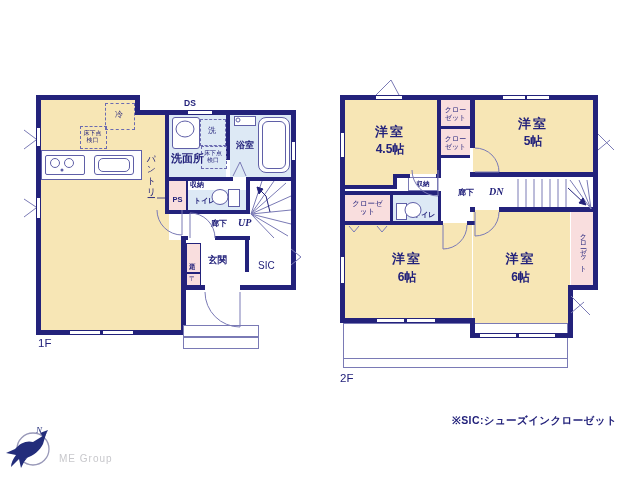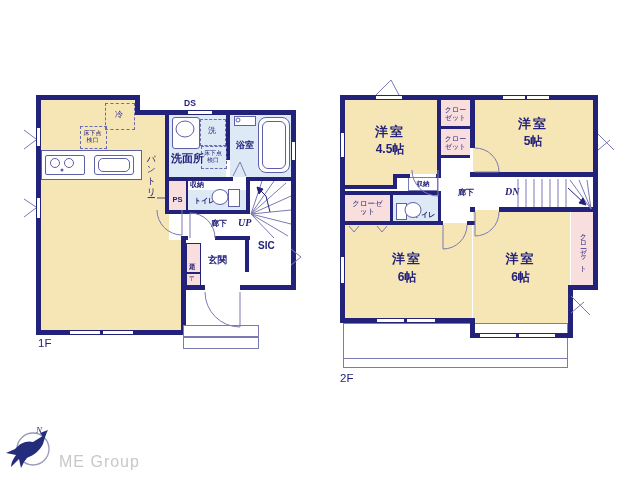--- a/index.html
+++ b/index.html
@@ -178,7 +178,7 @@
   <div class="lblc" style="left:408px;top:178px;width:30px;height:12px;font-size:6.5px;font-weight:600;">収納</div>
   <div class="lbl" style="left:414px;top:211px;font-size:7px;font-weight:600;">トイレ</div>
   <div class="lbl" style="left:458px;top:188px;font-size:8px;font-weight:600;">廊下</div>
-  <div class="lbl serifit" style="left:489px;top:186px;font-size:10px;margin-left:16px;">DN</div>
+  <div class="lbl serifit" style="left:489px;top:186px;font-size:10px;">DN</div>
   <div class="lbl" style="left:340px;top:372px;font-size:11.5px;">2F</div>
 
   <div class="lbl" style="left:59px;top:453px;font-size:16px;color:#c8c8cc;letter-spacing:1px;">ME Group</div>

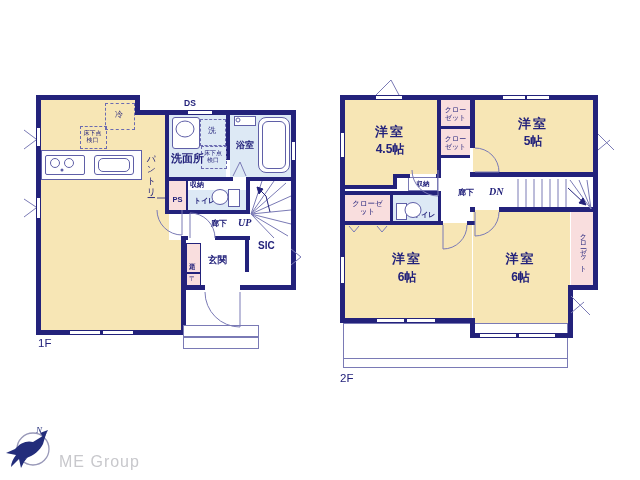--- a/index.html
+++ b/index.html
@@ -104,7 +104,7 @@
   <div class="lbl" style="left:211px;top:219px;font-size:8px;font-weight:600;">廊下</div>
   <div class="lbl serifit" style="left:238px;top:217px;font-size:10px;">UP</div>
   <div class="lbl" style="left:208px;top:255px;font-size:9.5px;font-weight:600;">玄関</div>
-  <div class="lbl" style="left:258px;top:240px;font-size:10px;font-weight:700;">SIC</div>
+  <div class="lbl" style="left:258px;top:260px;font-size:10px;font-weight:400;">SIC</div>
   <div class="lbl" style="left:38px;top:337px;font-size:11.5px;">1F</div>
 
   <div class="room cream" style="left:343px;top:98px;width:94px;height:88px;"></div>

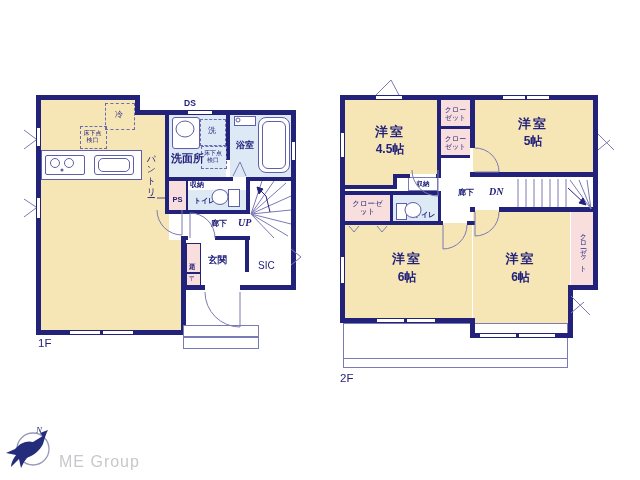--- a/index.html
+++ b/index.html
@@ -181,6 +181,7 @@
   <div class="lbl serifit" style="left:489px;top:186px;font-size:10px;">DN</div>
   <div class="lbl" style="left:340px;top:372px;font-size:11.5px;">2F</div>
 
+  <div class="lbl" style="left:452px;top:414px;font-size:10.5px;font-weight:700;letter-spacing:0.4px;">※SIC:シューズインクローゼット</div>
   <div class="lbl" style="left:59px;top:453px;font-size:16px;color:#c8c8cc;letter-spacing:1px;">ME Group</div>
 
   <svg width="640" height="480" viewBox="0 0 640 480">

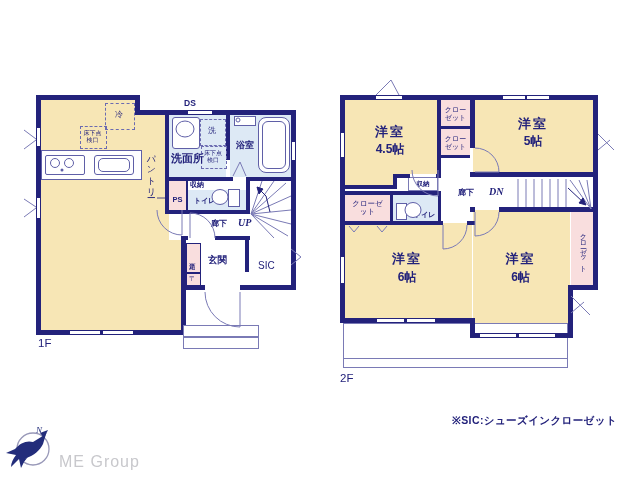--- a/index.html
+++ b/index.html
@@ -182,7 +182,7 @@
   <div class="lbl" style="left:340px;top:372px;font-size:11.5px;">2F</div>
 
   <div class="lbl" style="left:452px;top:414px;font-size:10.5px;font-weight:700;letter-spacing:0.4px;">※SIC:シューズインクローゼット</div>
-  <div class="lbl" style="left:59px;top:453px;font-size:16px;color:#c8c8cc;letter-spacing:1px;">ME Group</div>
+  <div class="lbl" style="left:59px;top:453px;font-size:10px;color:#c8c8cc;letter-spacing:1px;">ME Group</div>
 
   <svg width="640" height="480" viewBox="0 0 640 480">
 

